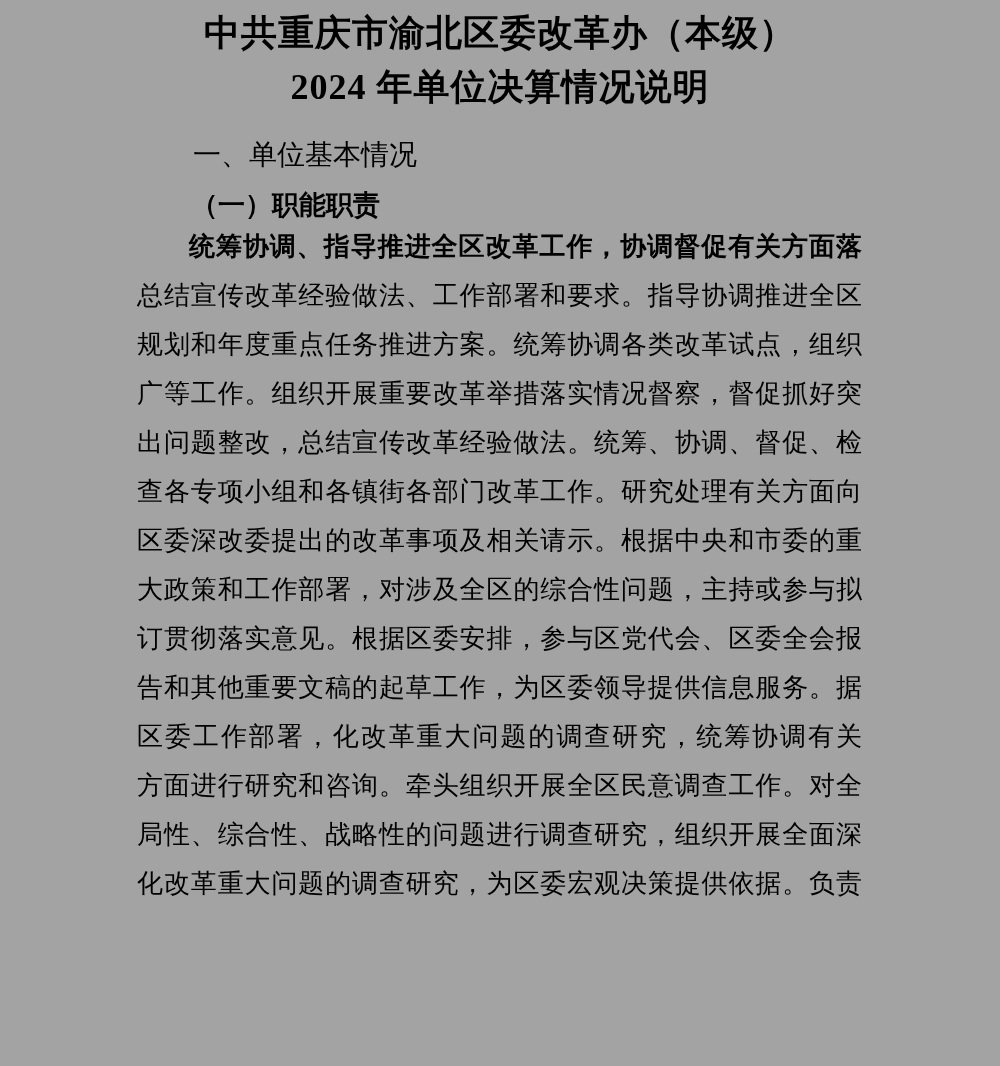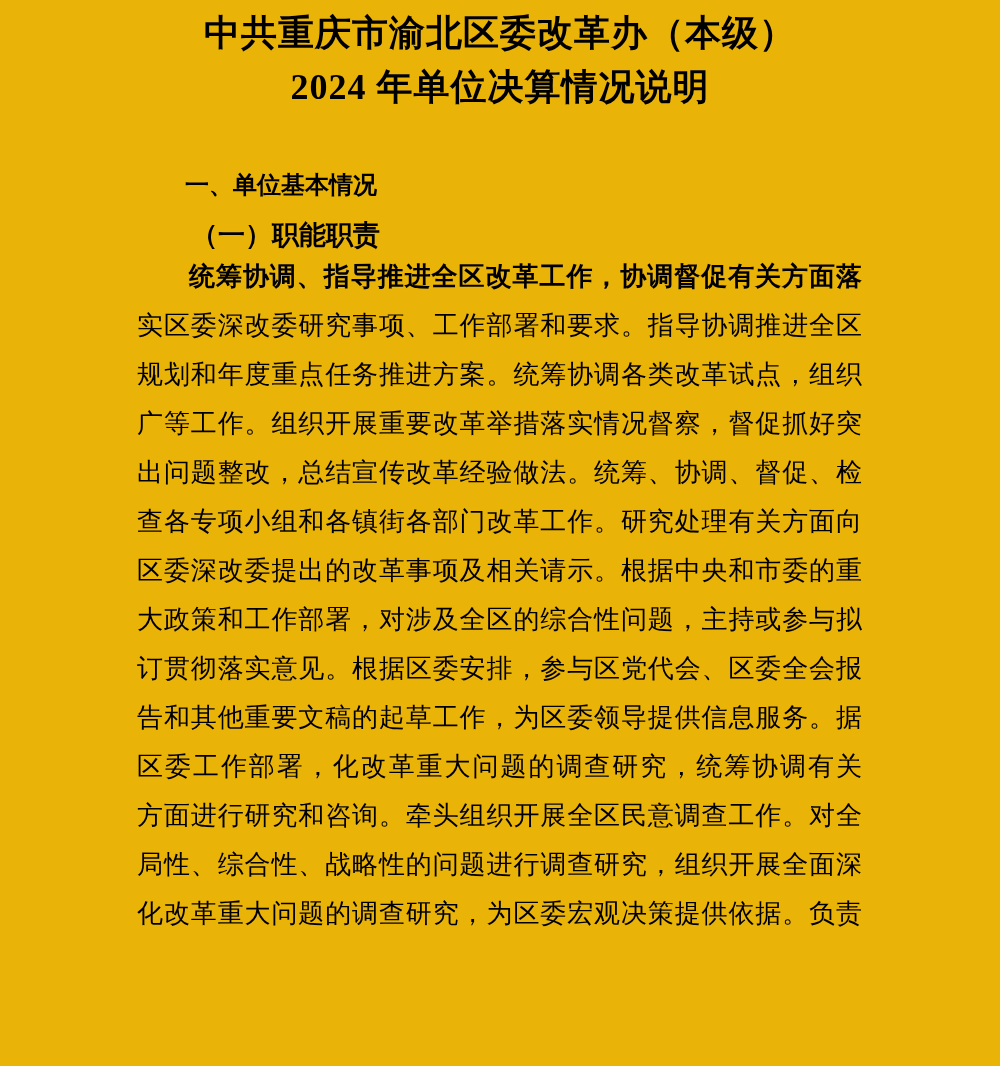--- a/index.html
+++ b/index.html
@@ -11,7 +11,7 @@
     position: relative;
     width: 1000px;
     height: 1066px;
-    background: #eab308;
+    background: #a3a3a3;
     color: #000000;
     padding-top: 6px;
     box-sizing: border-box;

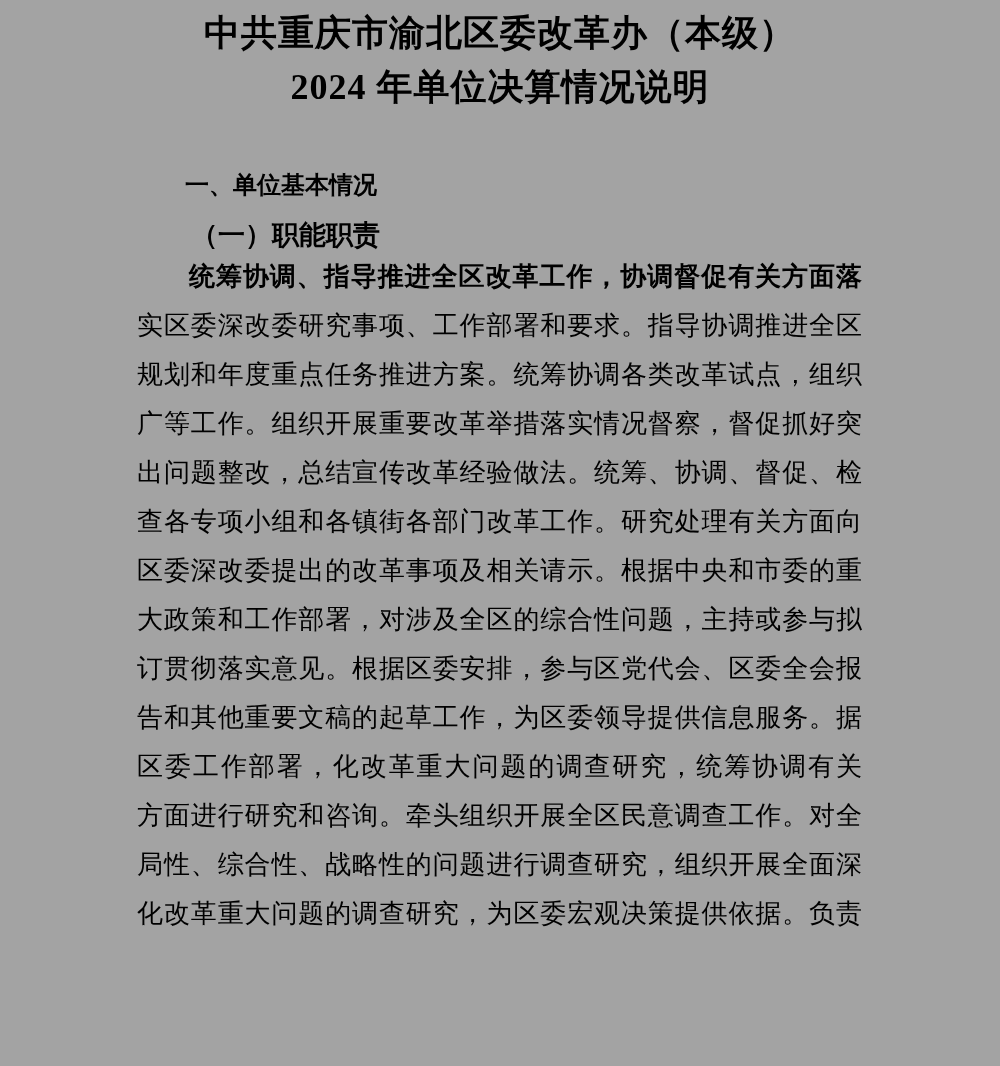--- a/index.html
+++ b/index.html
@@ -35,11 +35,11 @@
     width: 725px;
   }
   .section-heading {
-    margin: 54px 0 0 0;
+    margin: 24px 0 0 0;
     text-indent: 2em;
     font-family: "Liberation Sans", "DejaVu Sans", sans-serif;
-    font-weight: bold;
-    font-size: 24px;
+    font-weight: normal;
+    font-size: 28px;
     line-height: 34px;
   }
   .subsection-heading {

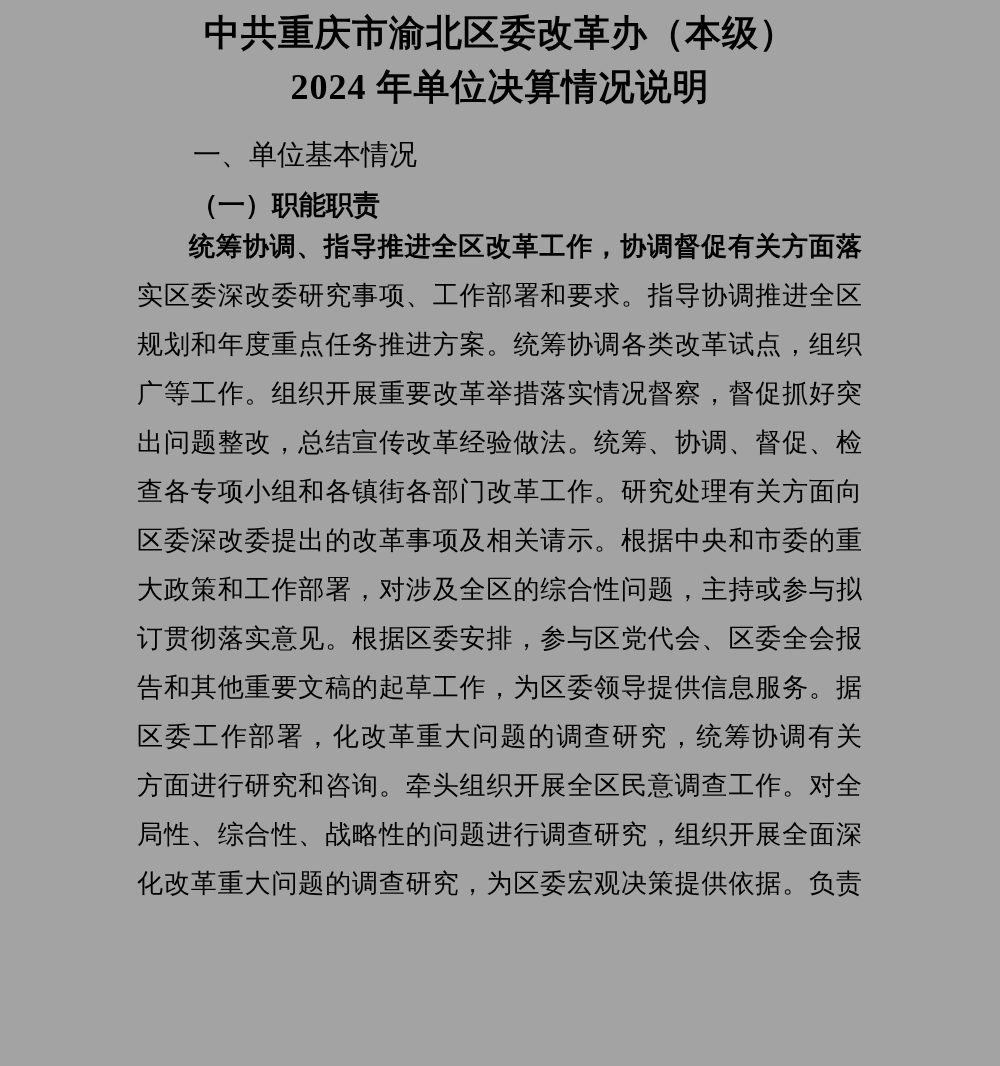--- a/index.html
+++ b/index.html
@@ -81,7 +81,7 @@
 
     <div class="paragraph">
       <div class="body-line indent">统筹协调、指导推进全区改革工作，协调督促有关方面落</div>
-      <div class="body-line">实区委深改委研究事项、工作部署和要求。指导协调推进全区</div>
+      <div class="body-line">总结宣传改革经验做法、工作部署和要求。指导协调推进全区</div>
       <div class="body-line">规划和年度重点任务推进方案。统筹协调各类改革试点，组织</div>
       <div class="body-line">广等工作。组织开展重要改革举措落实情况督察，督促抓好突</div>
       <div class="body-line">出问题整改，总结宣传改革经验做法。统筹、协调、督促、检</div>

